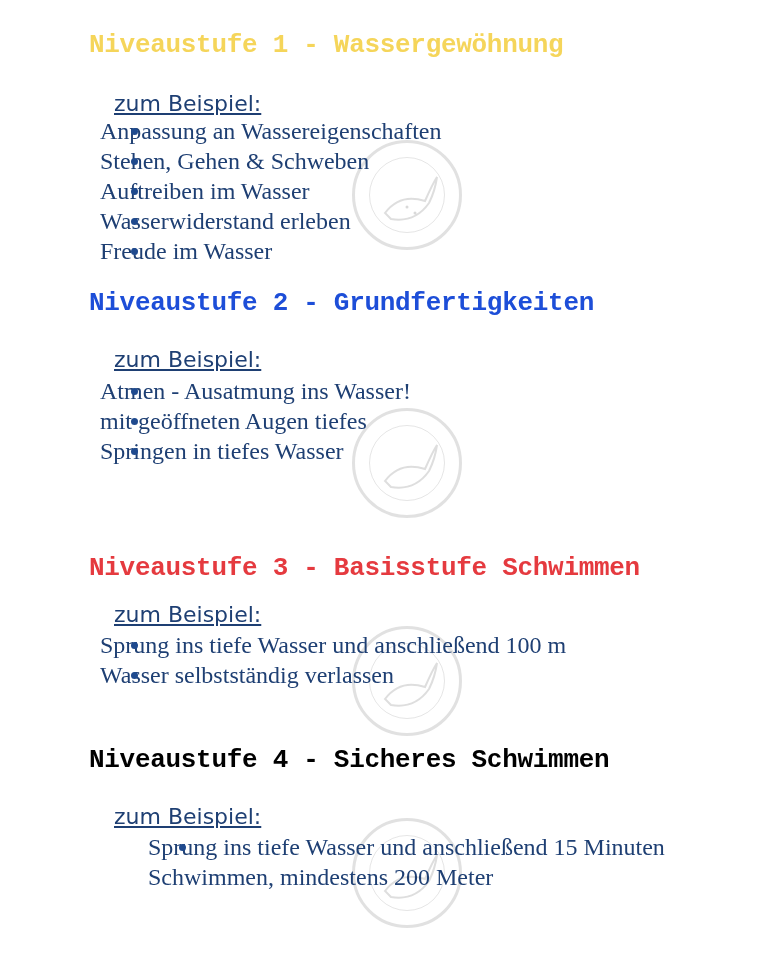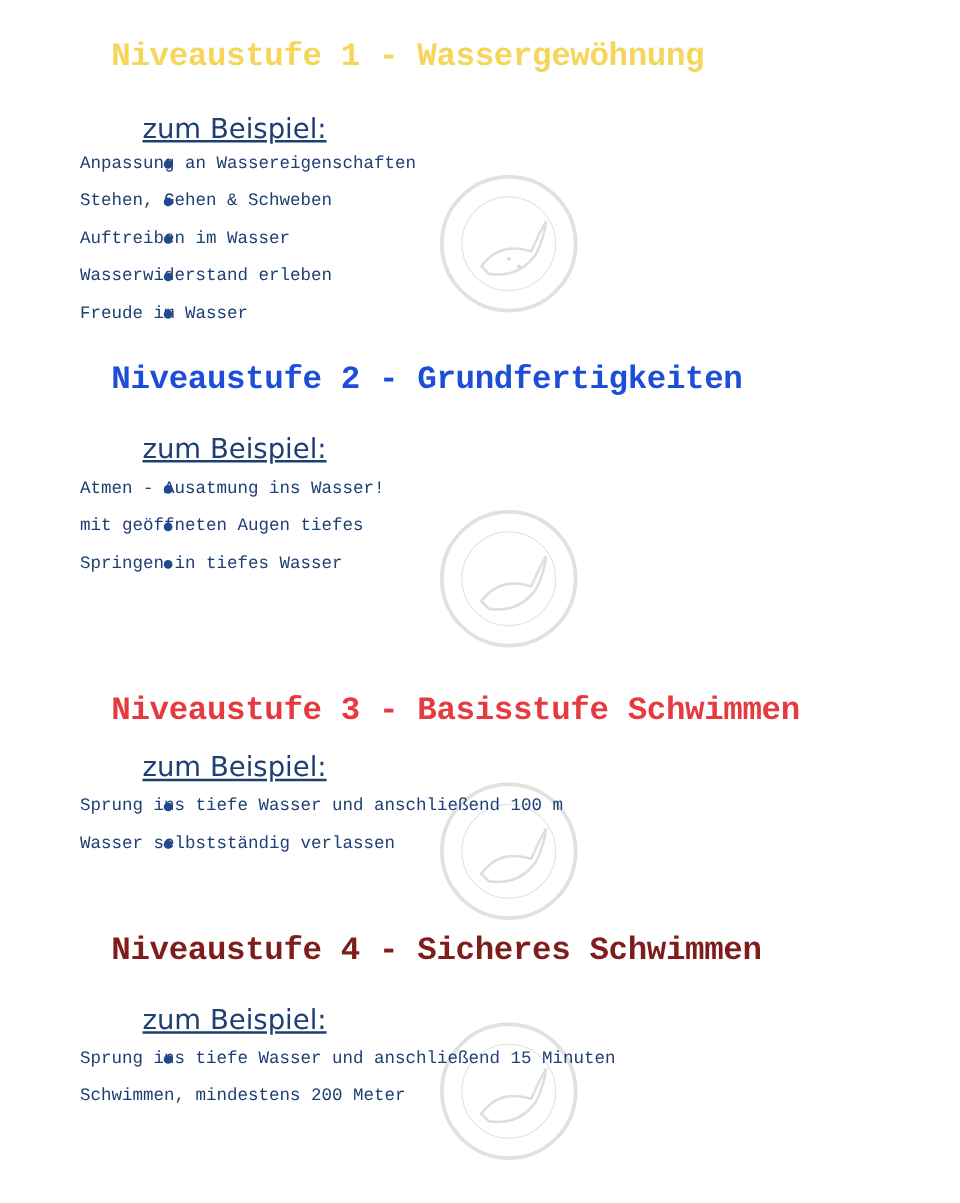--- a/index.html
+++ b/index.html
@@ -21,8 +21,8 @@
     }
     ul.items { position: absolute; left: 0; margin: 0; padding: 0; list-style: none; }
     ul.items li {
-      position: relative; padding-left: 64px;
-      font-family: Liberation Mono, monospace; font-size: 14px; line-height: 30px;
+      position: relative; padding-left: 100px;
+      font-family: Liberation Serif, serif; font-size: 24px; line-height: 30px;
       color: #1e3f73; white-space: nowrap;
     }
     ul.items li::before {

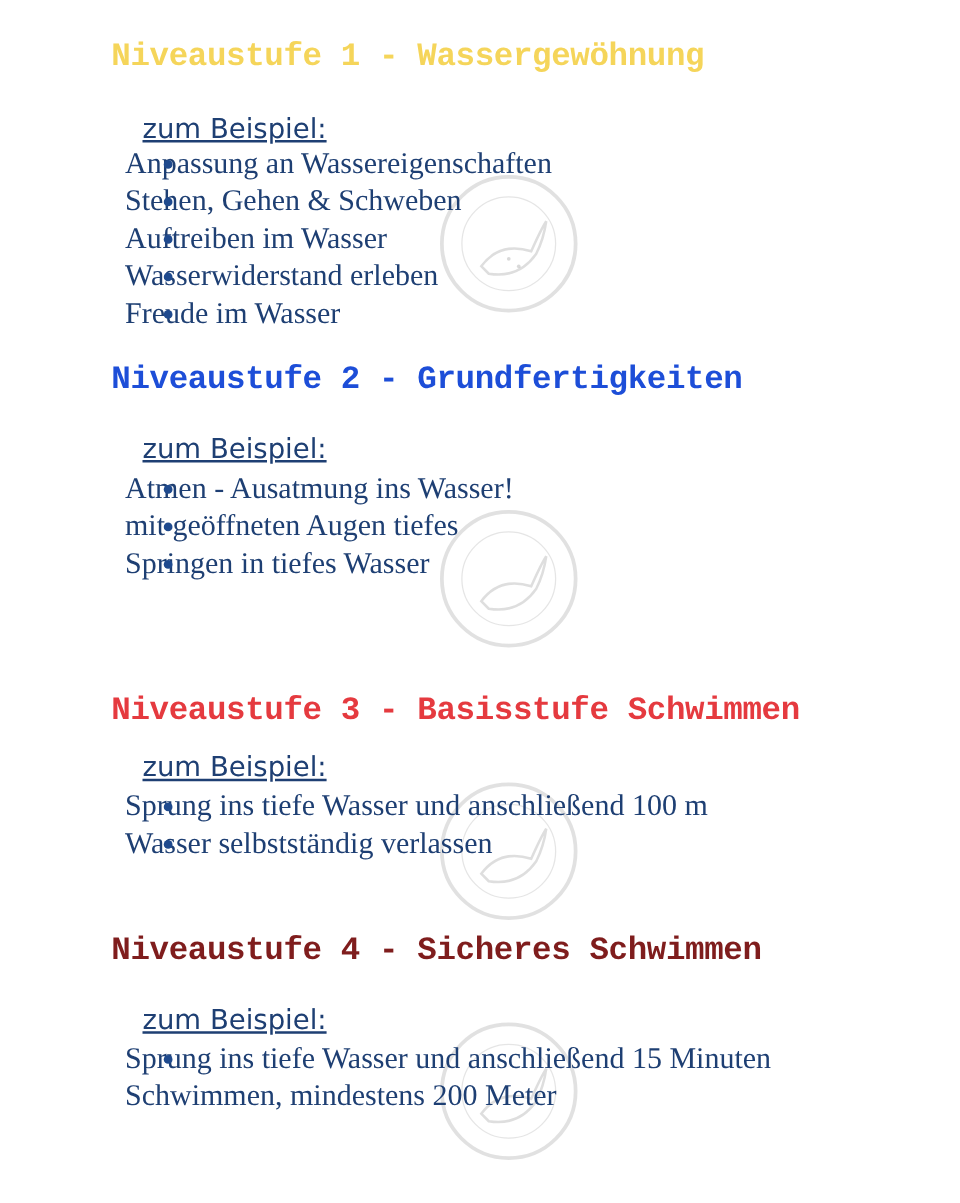--- a/index.html
+++ b/index.html
@@ -98,7 +98,7 @@
 </section>
 
 <section class="section" style="top:0;">
-  <h2 class="heading" style="top:745px; color:#7f1d1d;">Niveaustufe 4 - Sicheres Schwimmen</h2>
+  <h2 class="heading" style="top:745px; color:#000000;">Niveaustufe 4 - Sicheres Schwimmen</h2>
   <p class="intro" style="top:804px;">zum Beispiel:</p>
   <ul class="items" style="top:832px;">
     <li>Sprung ins tiefe Wasser und anschließend 15 Minuten</li>

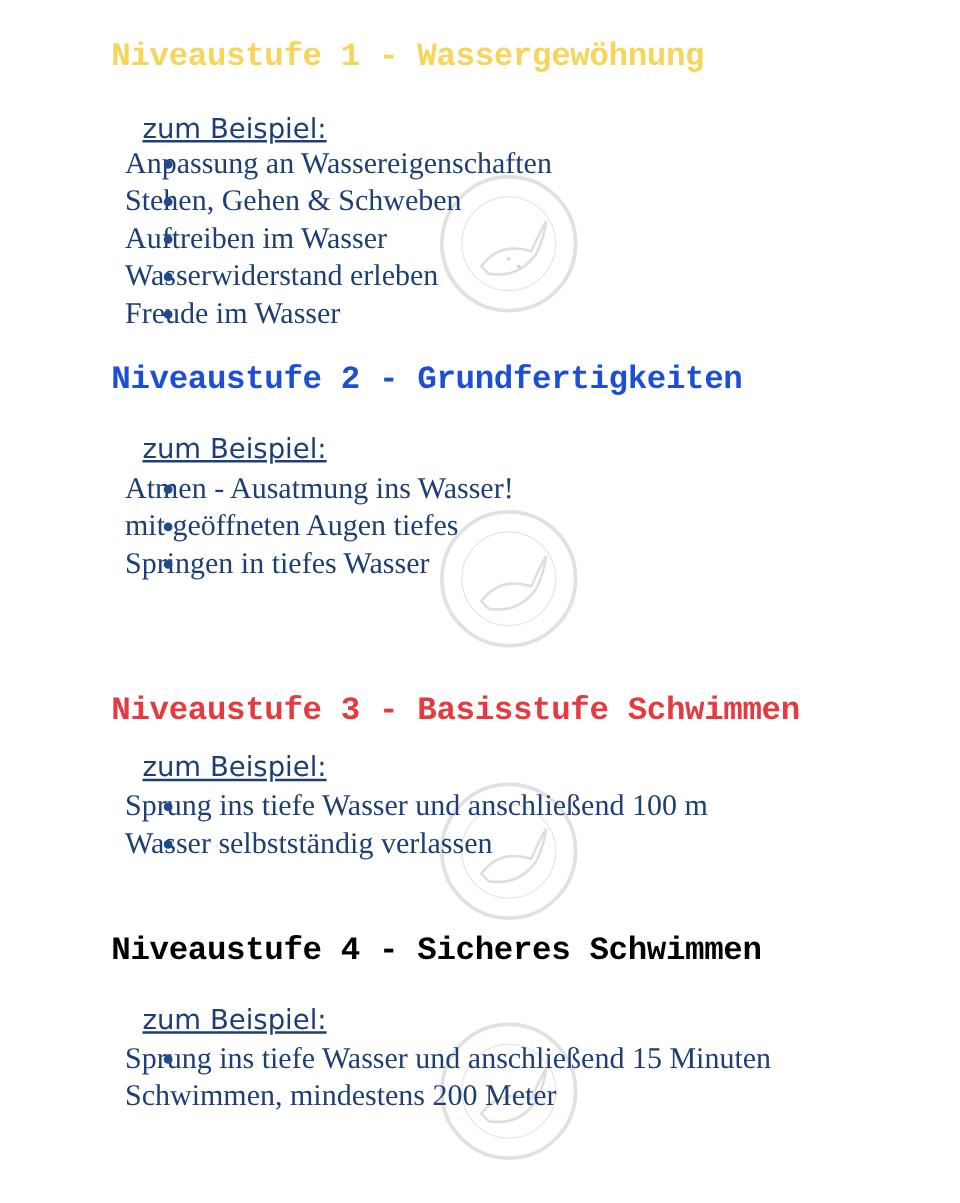--- a/index.html
+++ b/index.html
@@ -100,7 +100,7 @@
 <section class="section" style="top:0;">
   <h2 class="heading" style="top:745px; color:#000000;">Niveaustufe 4 - Sicheres Schwimmen</h2>
   <p class="intro" style="top:804px;">zum Beispiel:</p>
-  <ul class="items" style="top:832px;">
+  <ul class="items" style="top:832px;margin-left:48px;">
     <li>Sprung ins tiefe Wasser und anschließend 15 Minuten</li>
     <li class="cont">Schwimmen, mindestens 200 Meter</li>
   </ul>

